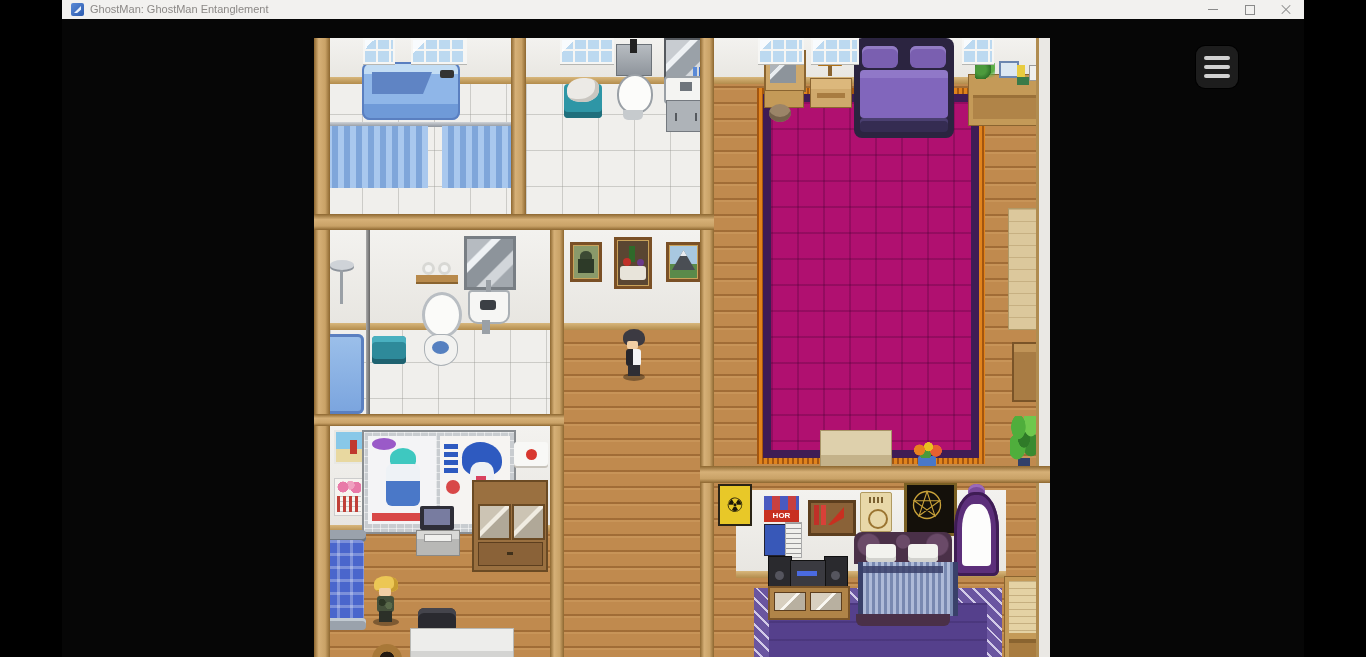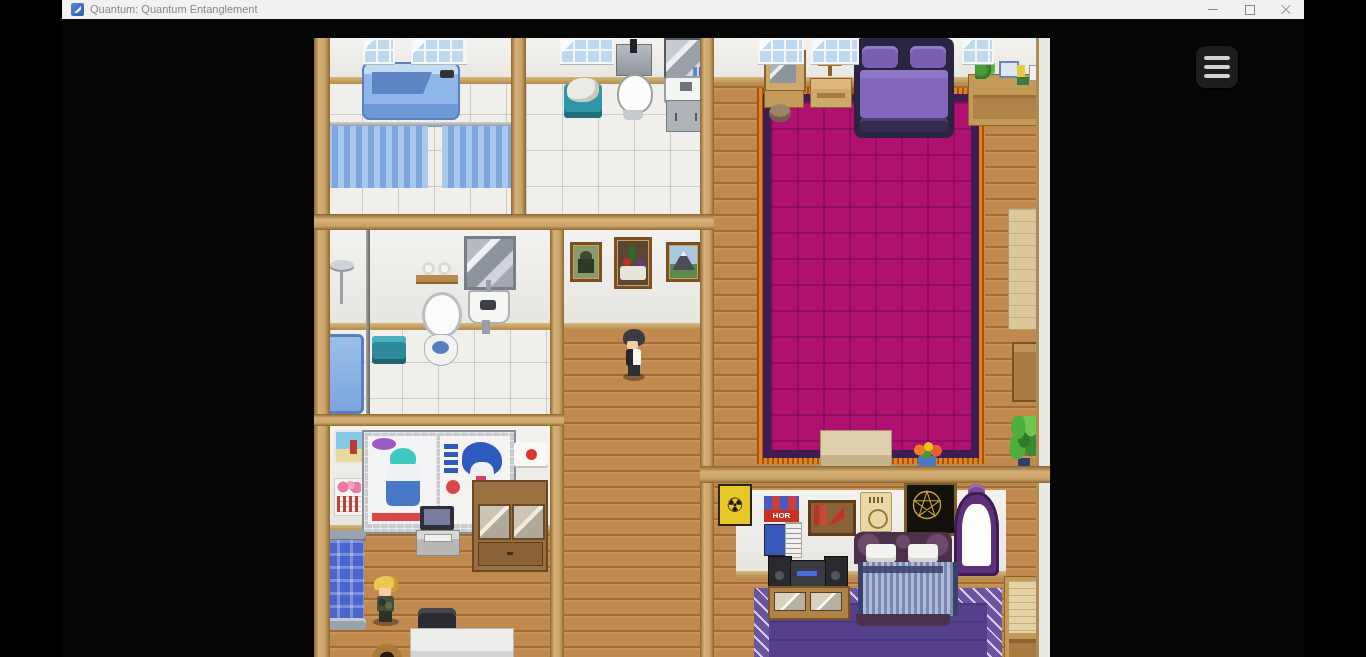--- a/index.html
+++ b/index.html
@@ -60,7 +60,7 @@
 
   <div class="a" id="titlebar">
     <div class="a" id="appicon"></div>
-    <div class="a" id="titletext">Quantum: Quantum Entanglement</div>
+    <div class="a" id="titletext">GhostMan: GhostMan Entanglement</div>
     <div class="a ctrl" style="left:1138px;">
         <span class="glyph-min"></span>
       </div>

